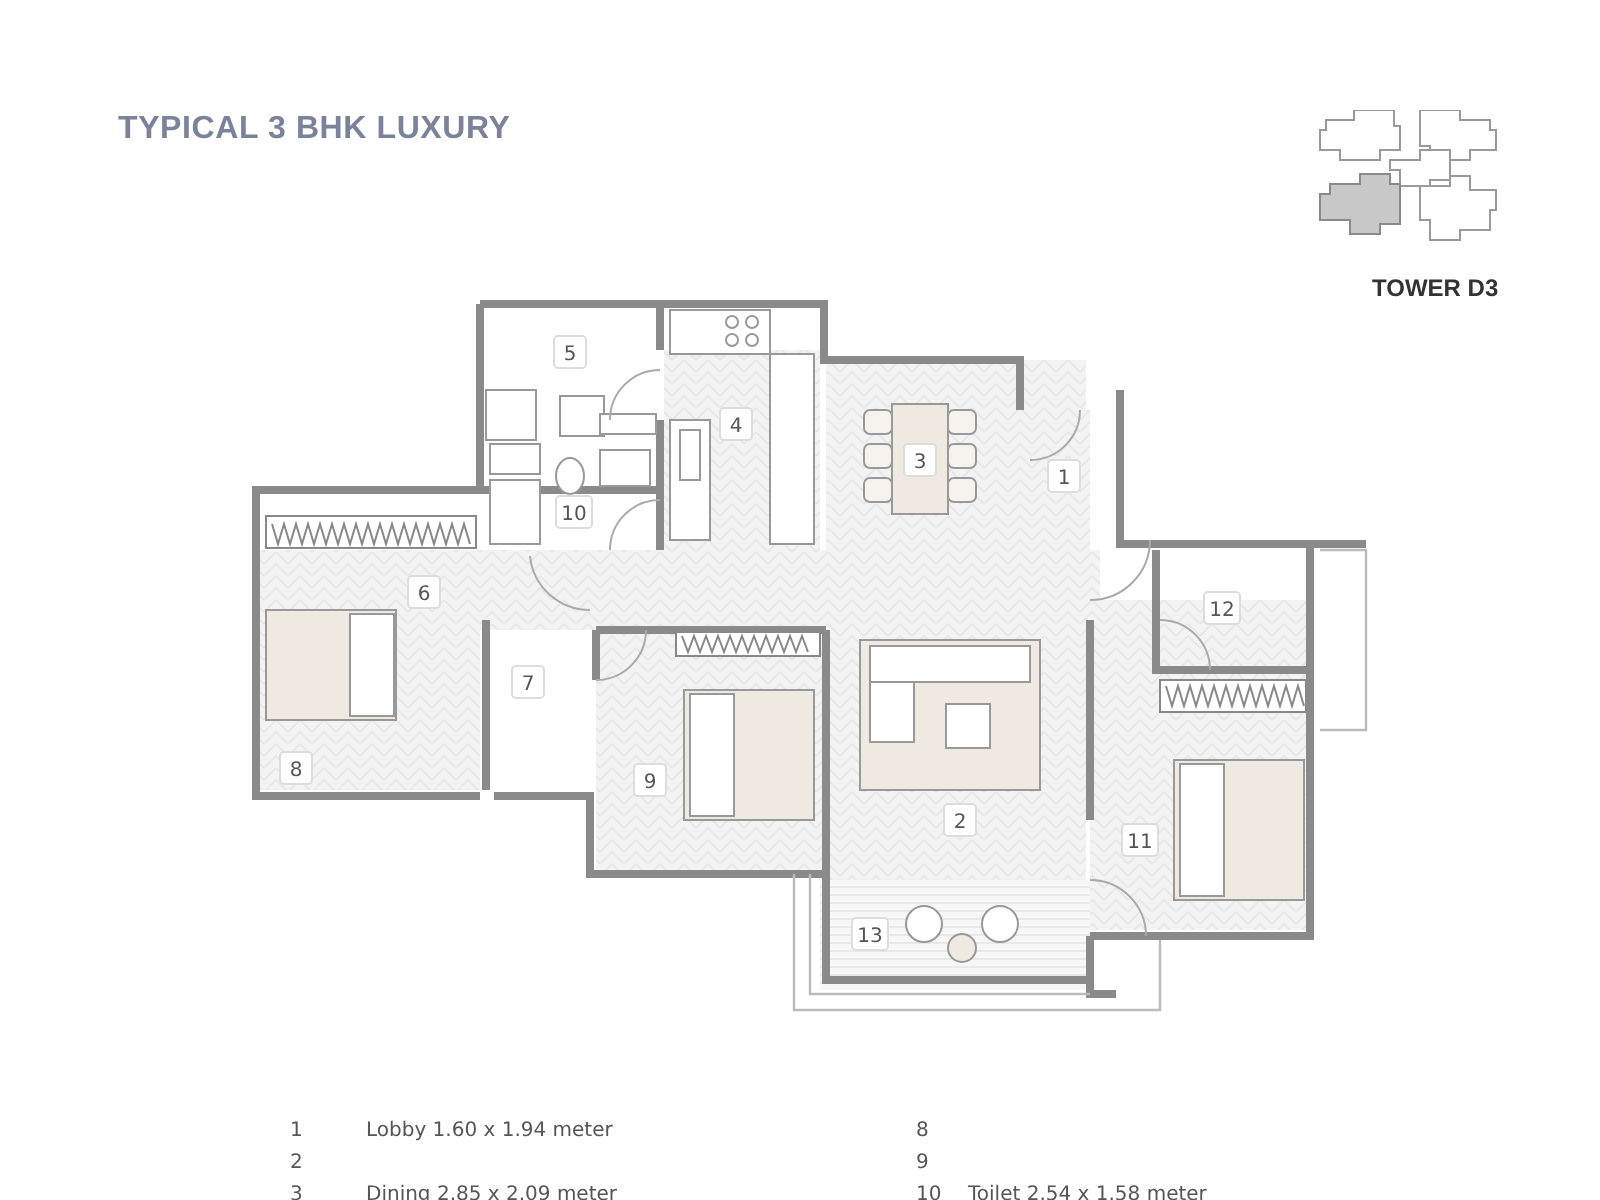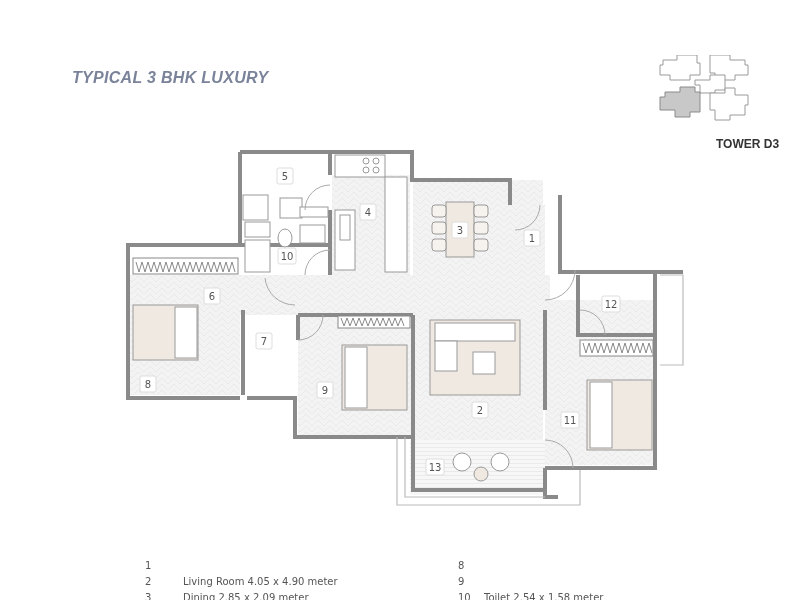--- a/index.html
+++ b/index.html
@@ -4,7 +4,7 @@
 <style>
   html, body { margin:0; padding:0; }
   body { width:800px; height:600px; overflow:hidden; background:#ffffff; position:relative; font-family:"DejaVu Sans", sans-serif; }
-  .title { position:absolute; left:55px; top:52px; font-family:"Liberation Sans", sans-serif; font-weight:bold; font-size:16px; letter-spacing:0.3px; color:#7a8399; margin:17px;font-style:italic; }
+  .title { position:absolute; left:55px; top:52px; font-family:"Liberation Sans", sans-serif; font-weight:bold; font-size:16px; letter-spacing:0.3px; color:#7a8399; margin:4px; }
   .keyplan { position:absolute; left:655px; top:55px; width:130px; height:75px; }
   .tower-label { position:absolute; left:716px; top:137px; font-family:"Liberation Sans", sans-serif; font-weight:bold; font-size:12px; color:#333; }
   .plan { position:absolute; left:0; top:0; width:800px; height:540px; }

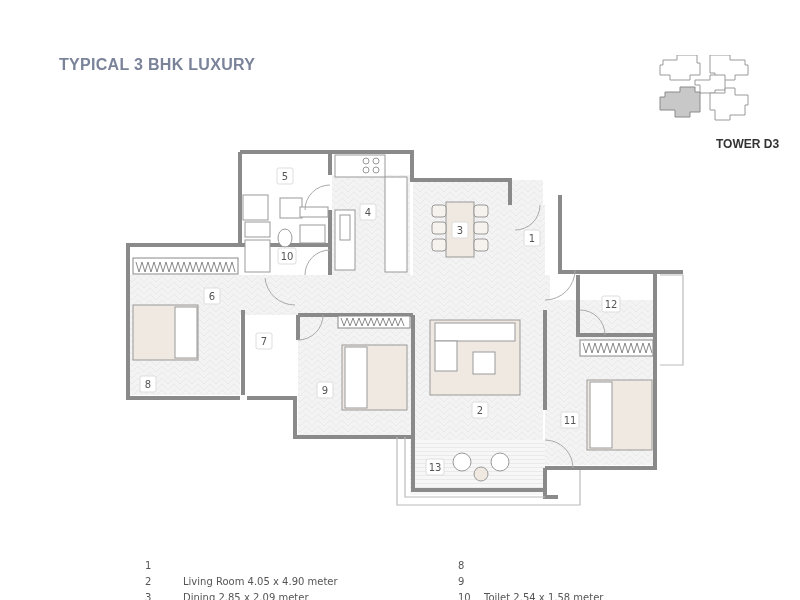--- a/index.html
+++ b/index.html
@@ -6,7 +6,7 @@
   body { width:800px; height:600px; overflow:hidden; background:#ffffff; position:relative; font-family:"DejaVu Sans", sans-serif; }
   .title { position:absolute; left:55px; top:52px; font-family:"Liberation Sans", sans-serif; font-weight:bold; font-size:16px; letter-spacing:0.3px; color:#7a8399; margin:4px; }
   .keyplan { position:absolute; left:655px; top:55px; width:130px; height:75px; }
-  .tower-label { position:absolute; left:716px; top:137px; font-family:"Liberation Sans", sans-serif; font-weight:bold; font-size:12px; color:#333; }
+  .tower-label { position:absolute; left:686px; top:137px; font-family:"Liberation Sans", sans-serif; font-weight:bold; font-size:12px; color:#333; }
   .plan { position:absolute; left:0; top:0; width:800px; height:540px; }
   .legend { position:absolute; top:560px; font-family:"DejaVu Sans", sans-serif; font-size:10px; color:#555; }
   .legend-row { height:16px; display:flex; white-space:nowrap; }

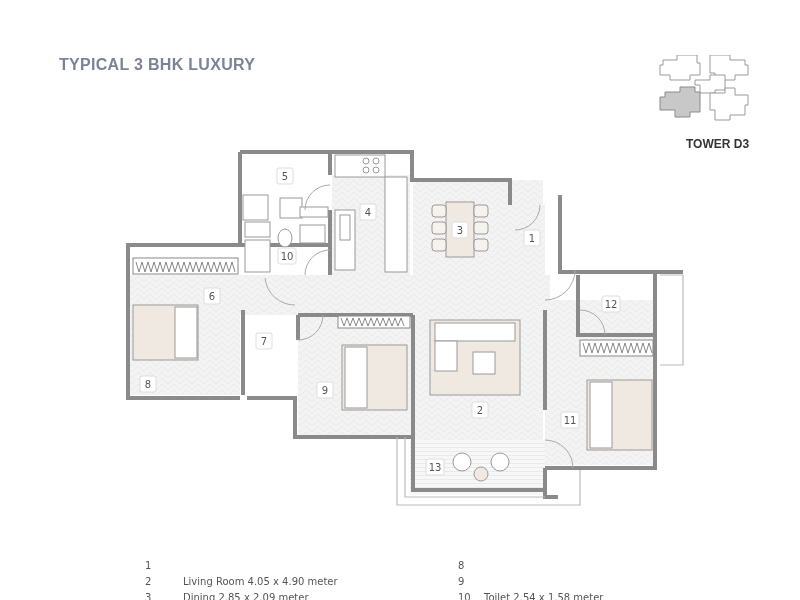--- a/index.html
+++ b/index.html
@@ -191,6 +191,7 @@
 <div class="legend left">
   <div class="legend-row">
     <span class="legend-num">1</span>
+    <span>Lobby 1.60 x 1.94 meter</span>
   </div>
   <div class="legend-row">
     <span class="legend-num">2</span>

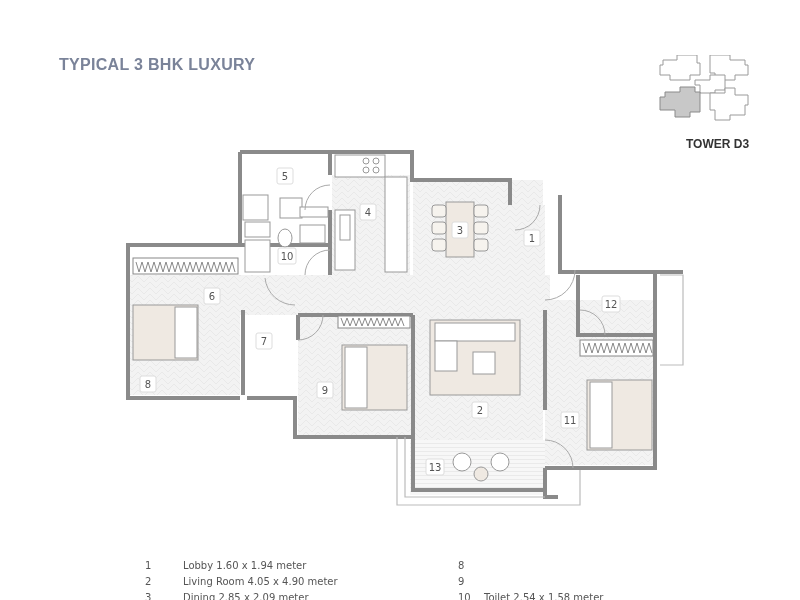--- a/index.html
+++ b/index.html
@@ -195,7 +195,6 @@
   </div>
   <div class="legend-row">
     <span class="legend-num">2</span>
-    <span>Living Room 4.05 x 4.90 meter</span>
   </div>
   <div class="legend-row">
     <span class="legend-num">3</span>

